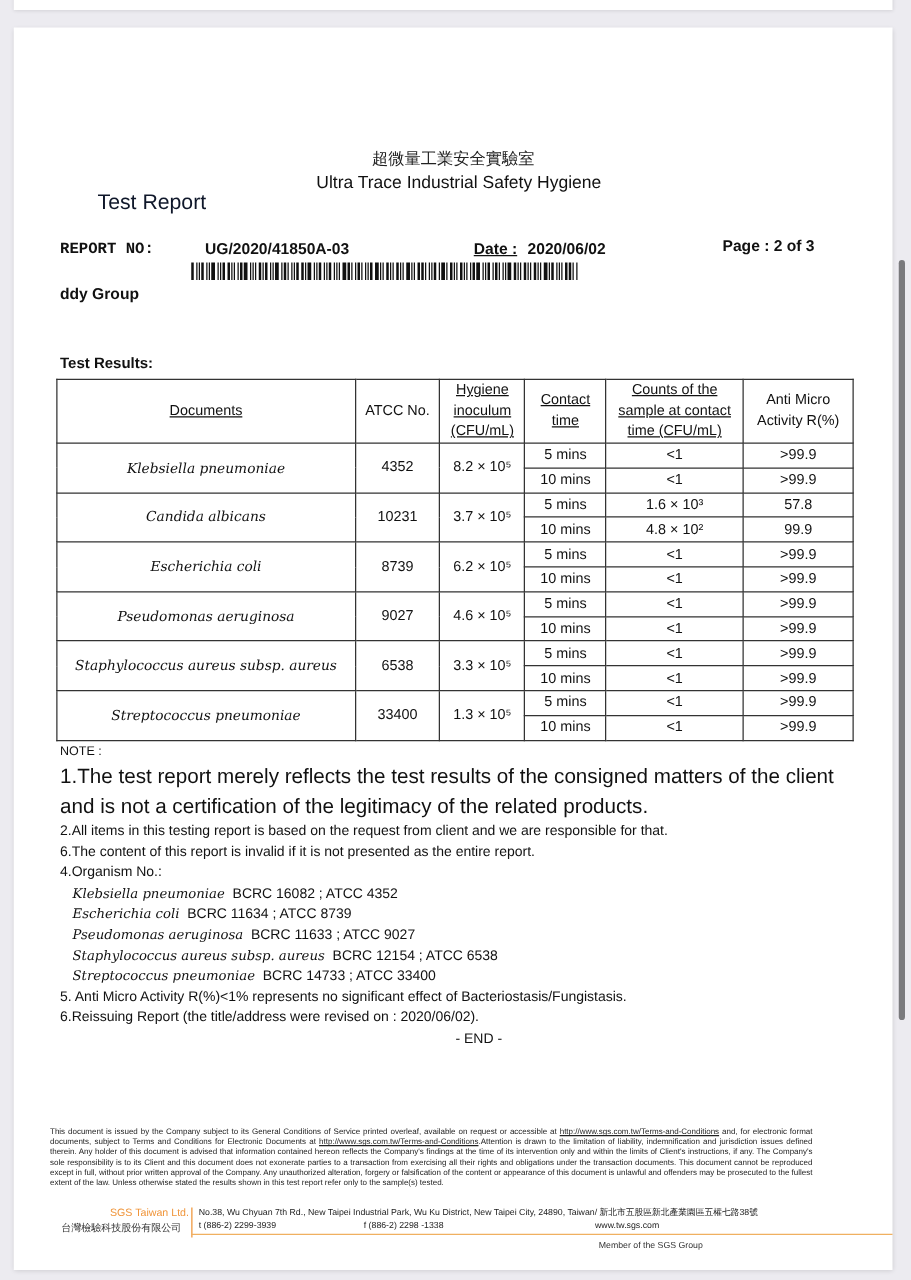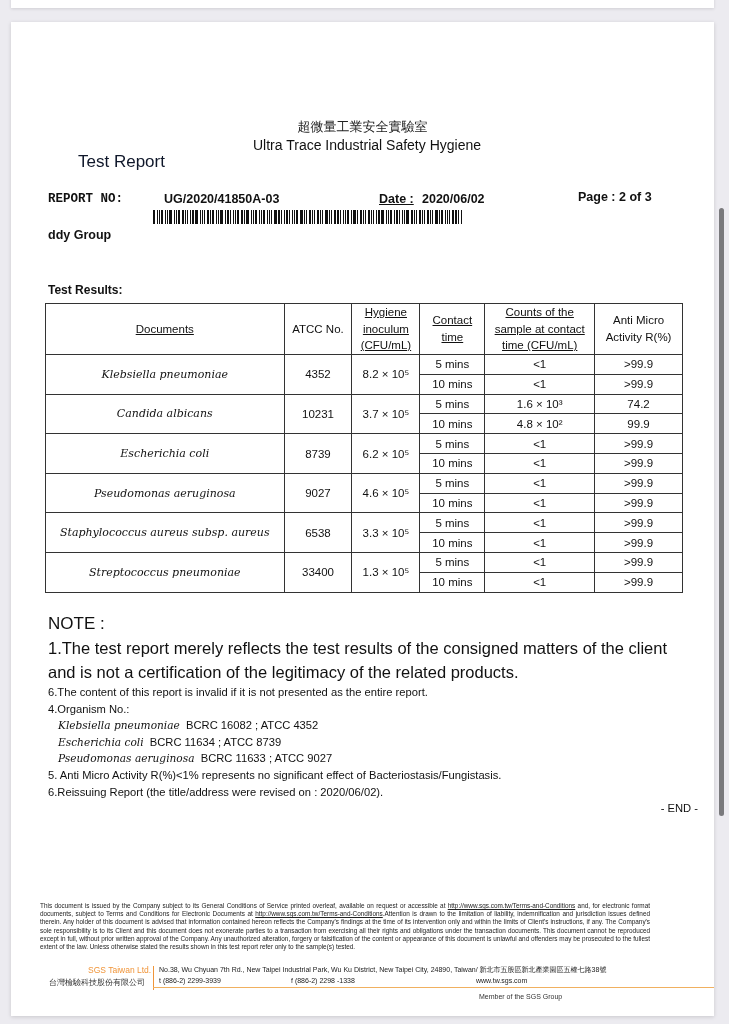--- a/index.html
+++ b/index.html
@@ -252,7 +252,7 @@
           <td rowspan="2">3.7 × 10⁵</td>
           <td>5 mins</td>
           <td>1.6 × 10³</td>
-          <td>74.2</td>
+          <td>57.8</td>
         </tr>
         <tr>
           <td>10 mins</td>

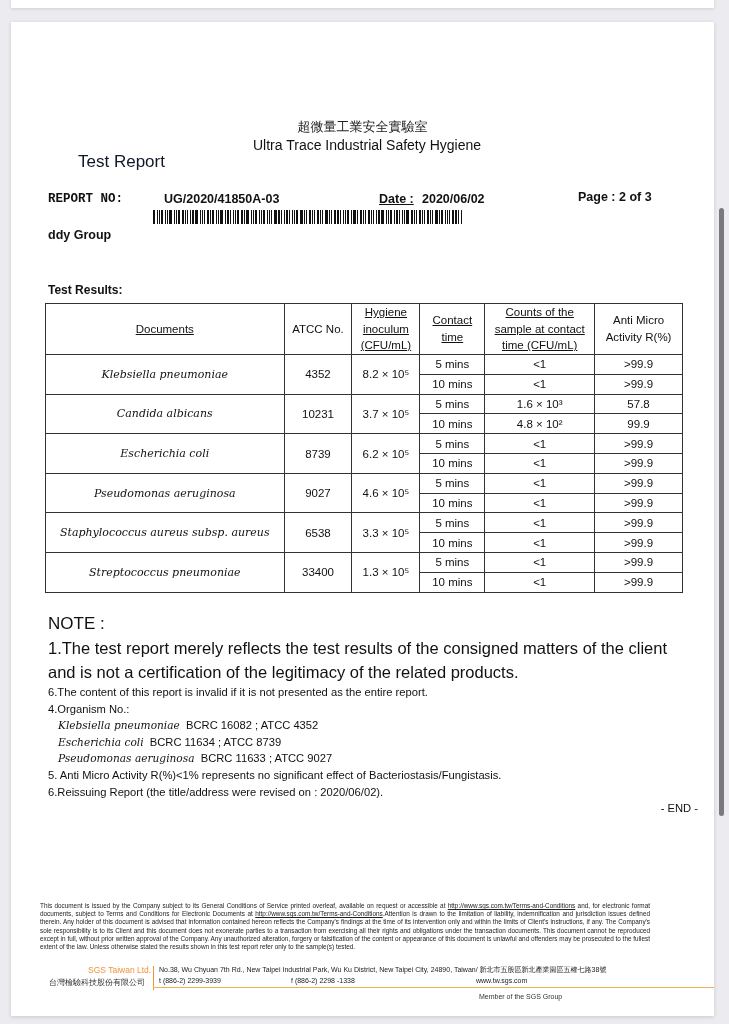--- a/index.html
+++ b/index.html
@@ -57,7 +57,7 @@
   td.org { font-family: "DejaVu Serif", serif; font-style: italic; font-size: 11px; }
 
   .notes { position: absolute; left: 37px; top: 574px; width: 650px; color: #111; }
-  .note-head { font-size: 17px; margin-bottom: 2px; margin-top: 18px; }
+  .note-head { font-size: 10px; margin-bottom: 2px; }
   .note-big { font-size: 16.5px; line-height: 24px; }
   .note-sm { font-size: 11.2px; line-height: 16.6px; }
   .org-line { font-size: 11.2px; line-height: 16.6px; padding-left: 10px; }

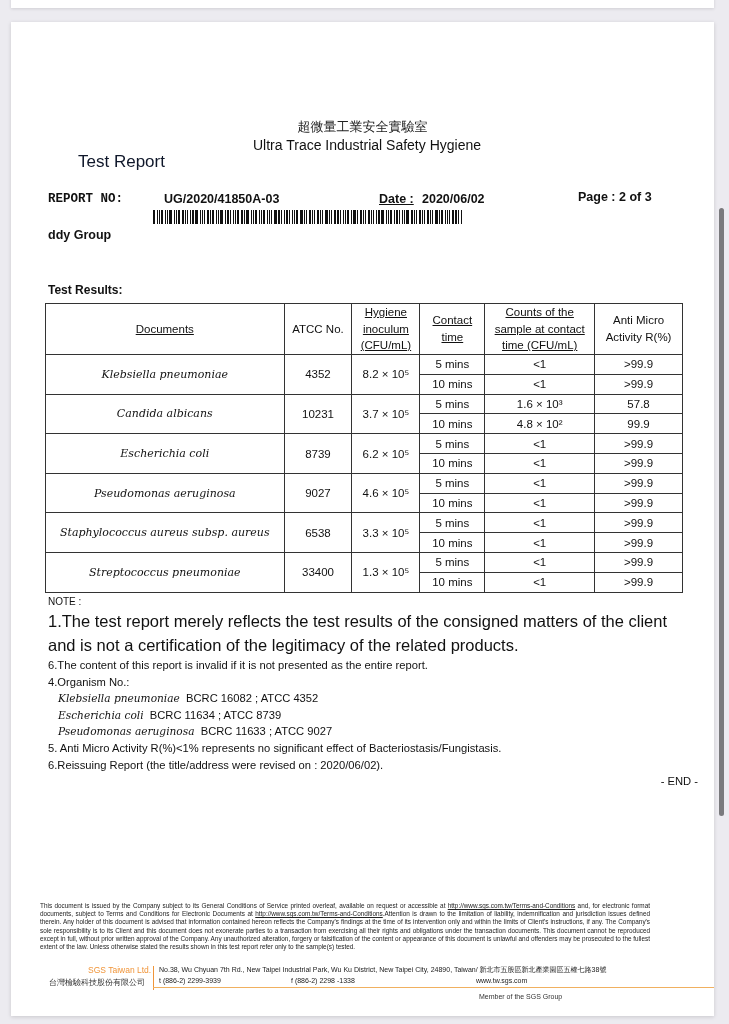--- a/index.html
+++ b/index.html
@@ -317,6 +317,7 @@
   <div class="notes">
     <div class="note-head">NOTE :</div>
     <div class="note-big">1.The test report merely reflects the test results of the consigned matters  of the client and is not a certification of the legitimacy of the related products.</div>
+    <div class="note-sm">2.All items in this testing report is based on the request from client and we are responsible for that.</div>
     <div class="note-sm">6.The content of this report is invalid if it is not presented as the entire report.</div>
     <div class="note-sm">4.Organism No.:</div>
     <div id="org-list">

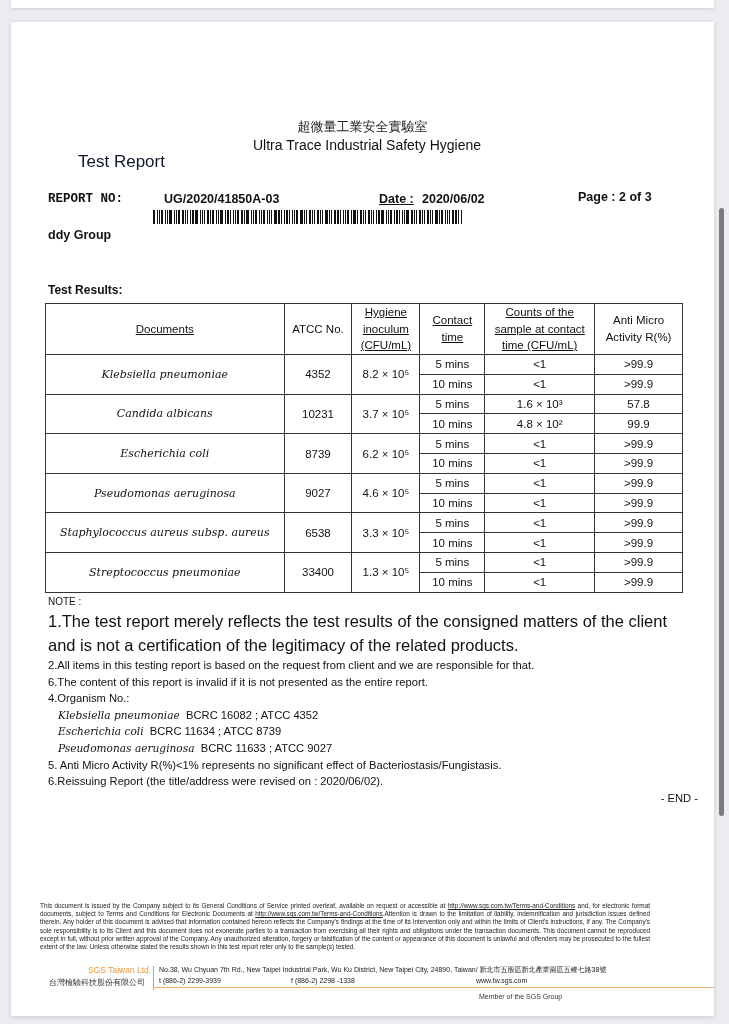--- a/index.html
+++ b/index.html
@@ -324,6 +324,7 @@
         <div class="org-line"><i>Klebsiella pneumoniae</i>&nbsp; <span>BCRC 16082 ; ATCC 4352</span></div>
         <div class="org-line"><i>Escherichia coli</i>&nbsp; <span>BCRC 11634 ; ATCC 8739</span></div>
         <div class="org-line"><i>Pseudomonas aeruginosa</i>&nbsp; <span>BCRC 11633 ; ATCC 9027</span></div>
+        <div class="org-line"><i>Staphylococcus aureus subsp. aureus</i>&nbsp; <span>BCRC 12154 ; ATCC 6538</span></div>
       </div>
     <div class="note-sm">5. Anti Micro Activity R(%)&lt;1% represents no significant effect  of Bacteriostasis/Fungistasis.</div>
     <div class="note-sm">6.Reissuing Report (the title/address were revised on :  2020/06/02).</div>

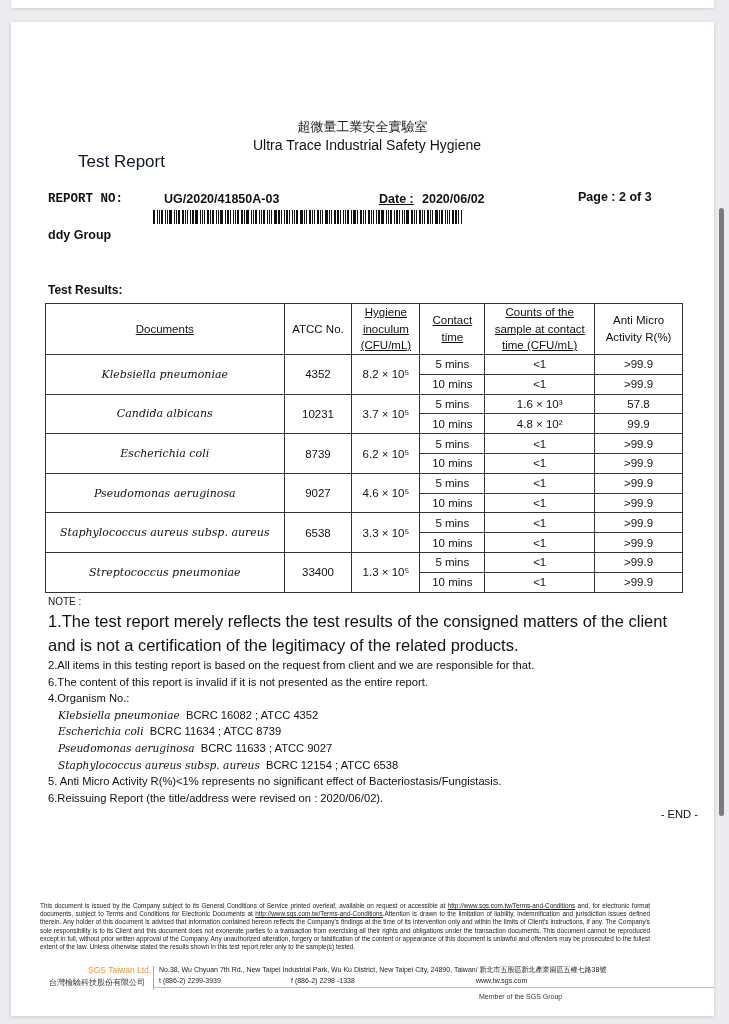--- a/index.html
+++ b/index.html
@@ -325,6 +325,7 @@
         <div class="org-line"><i>Escherichia coli</i>&nbsp; <span>BCRC 11634 ; ATCC 8739</span></div>
         <div class="org-line"><i>Pseudomonas aeruginosa</i>&nbsp; <span>BCRC 11633 ; ATCC 9027</span></div>
         <div class="org-line"><i>Staphylococcus aureus subsp. aureus</i>&nbsp; <span>BCRC 12154 ; ATCC 6538</span></div>
+        <div class="org-line"><i>Streptococcus pneumoniae</i>&nbsp; <span>BCRC 14733 ; ATCC 33400</span></div>
       </div>
     <div class="note-sm">5. Anti Micro Activity R(%)&lt;1% represents no significant effect  of Bacteriostasis/Fungistasis.</div>
     <div class="note-sm">6.Reissuing Report (the title/address were revised on :  2020/06/02).</div>

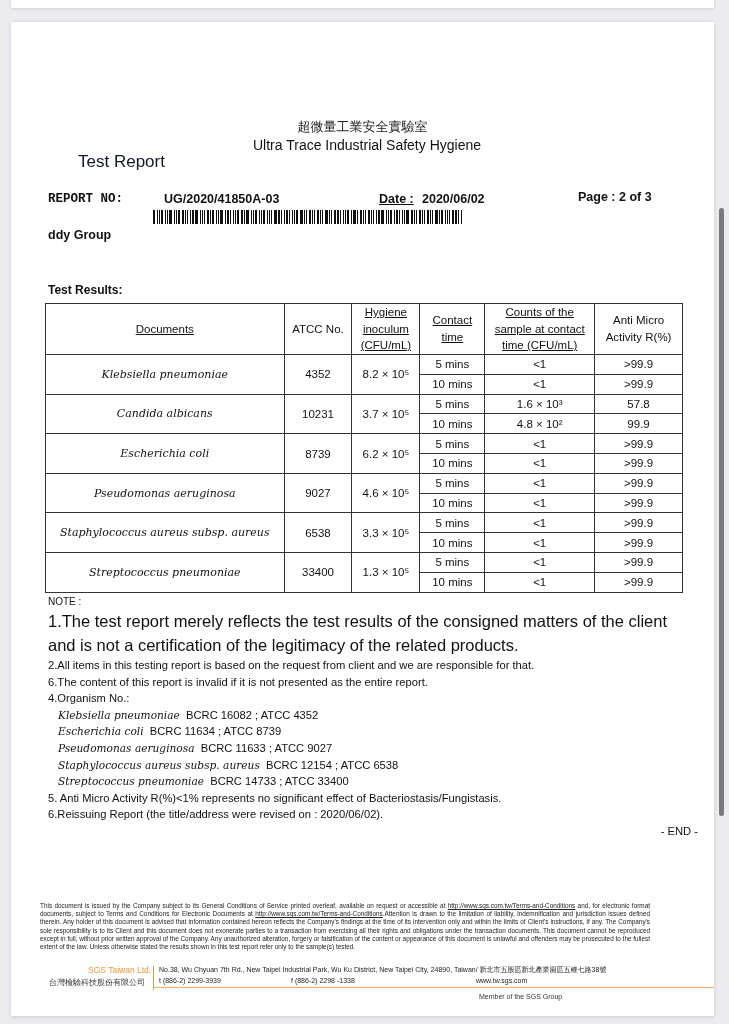--- a/index.html
+++ b/index.html
@@ -62,7 +62,7 @@
   .note-sm { font-size: 11.2px; line-height: 16.6px; }
   .org-line { font-size: 11.2px; line-height: 16.6px; padding-left: 10px; }
   .org-line i { font-family: "DejaVu Serif", serif; font-style: italic; font-size: 10.6px; }
-  .end-mark { text-align: right; font-size: 11.2px; line-height: 16px; padding-left: 20px; }
+  .end-mark { text-align: center; font-size: 11.2px; line-height: 16px; padding-left: 20px; }
 
   .disclaimer {
     position: absolute; left: 29px; top: 880px; width: 610px;

